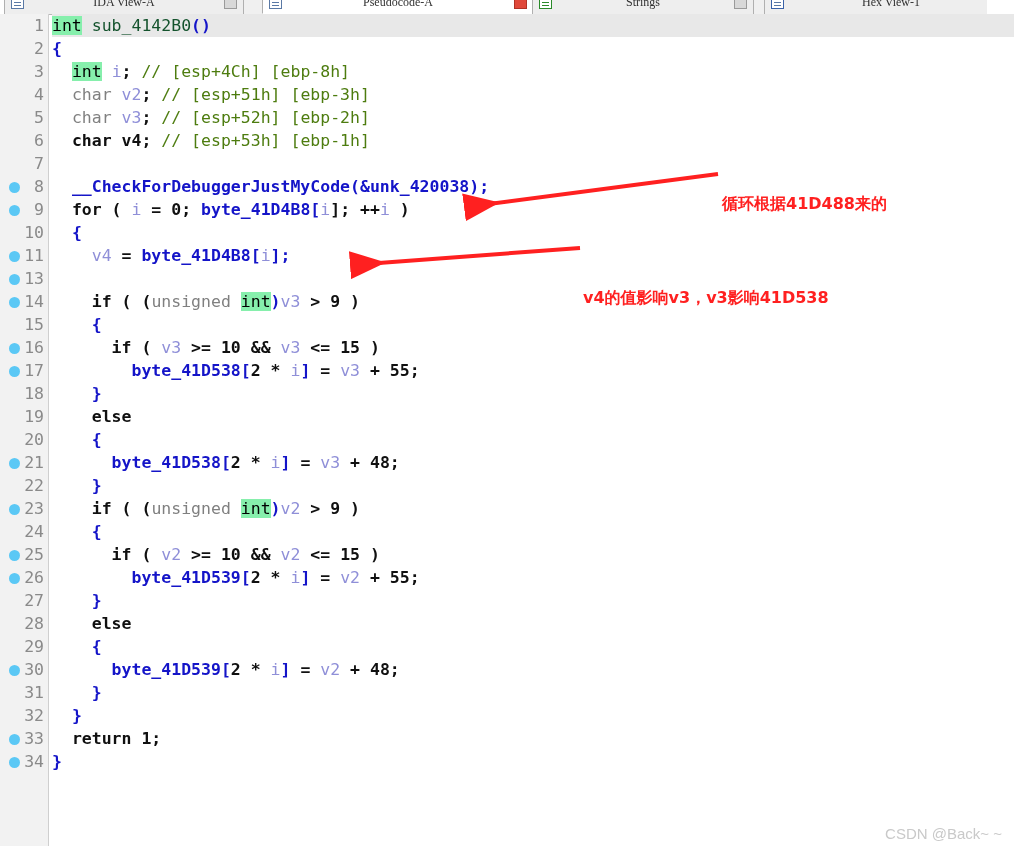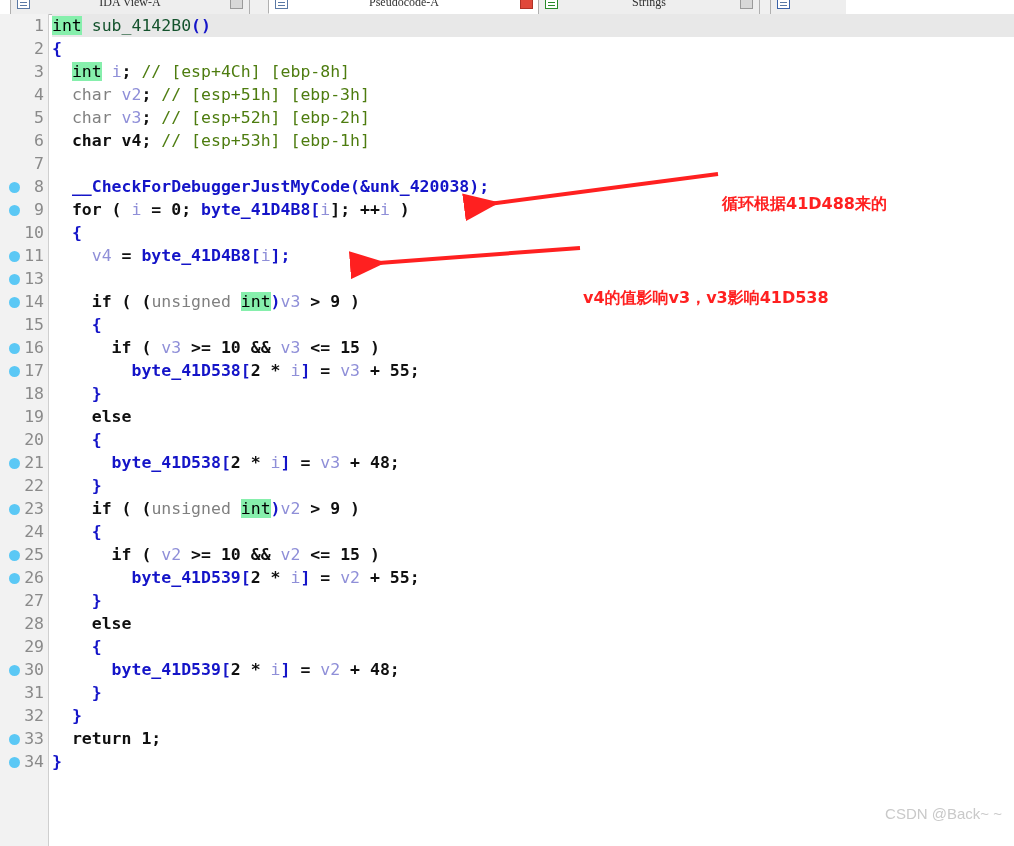--- a/index.html
+++ b/index.html
@@ -18,8 +18,8 @@
   
   #tabbar {
     position: absolute;
-    left: 10px; top: 0;
-    width: 836px;
+    left: 4px; top: 0;
+    width: 983px;
     height: 14px;
     background: #f0f0f0;
     border-bottom: 1px solid #b8b8b8;

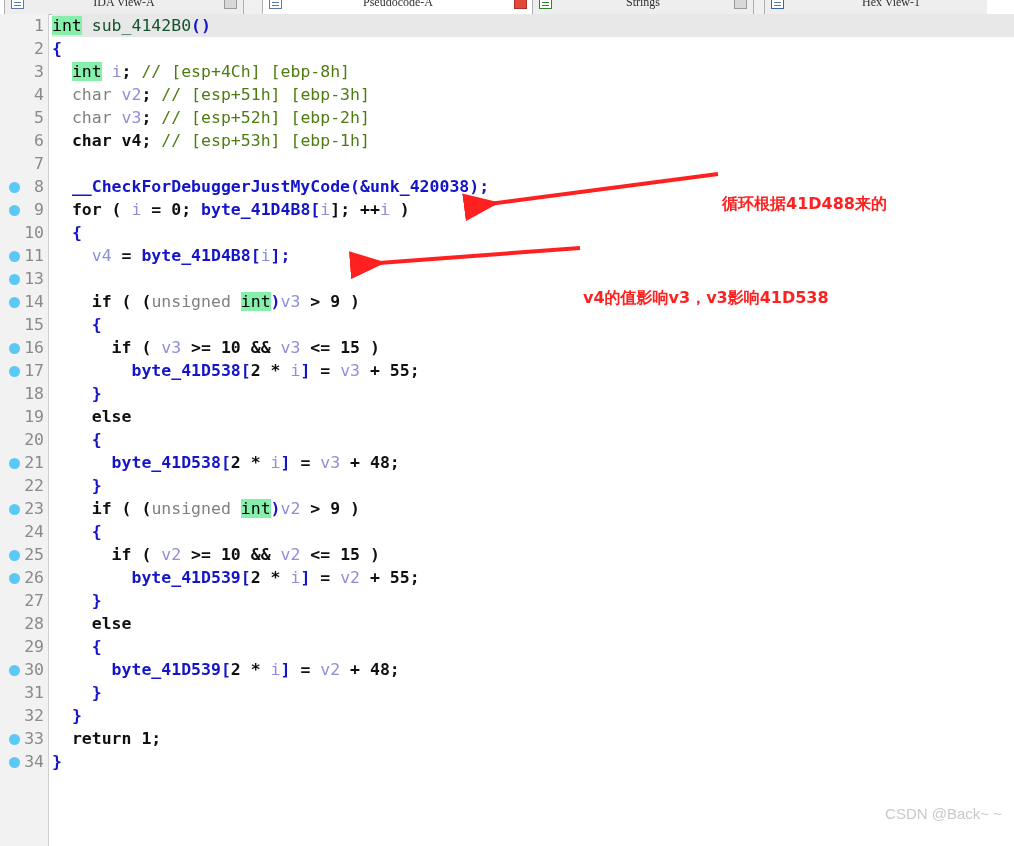--- a/index.html
+++ b/index.html
@@ -159,7 +159,7 @@
   
   #watermark {
     position: absolute;
-    right: 12px; bottom: 24px;
+    right: 12px; bottom: 4px;
     color: #c9c9c9;
     font-family: "Liberation Sans", "DejaVu Sans", sans-serif;
     font-size: 15px;

